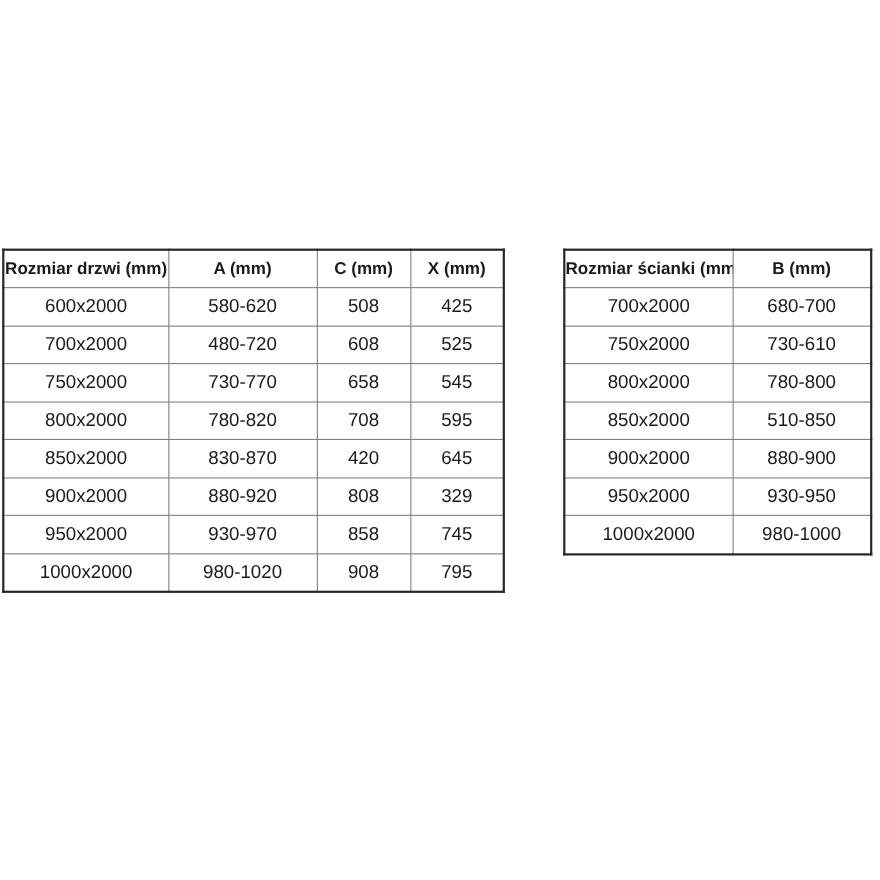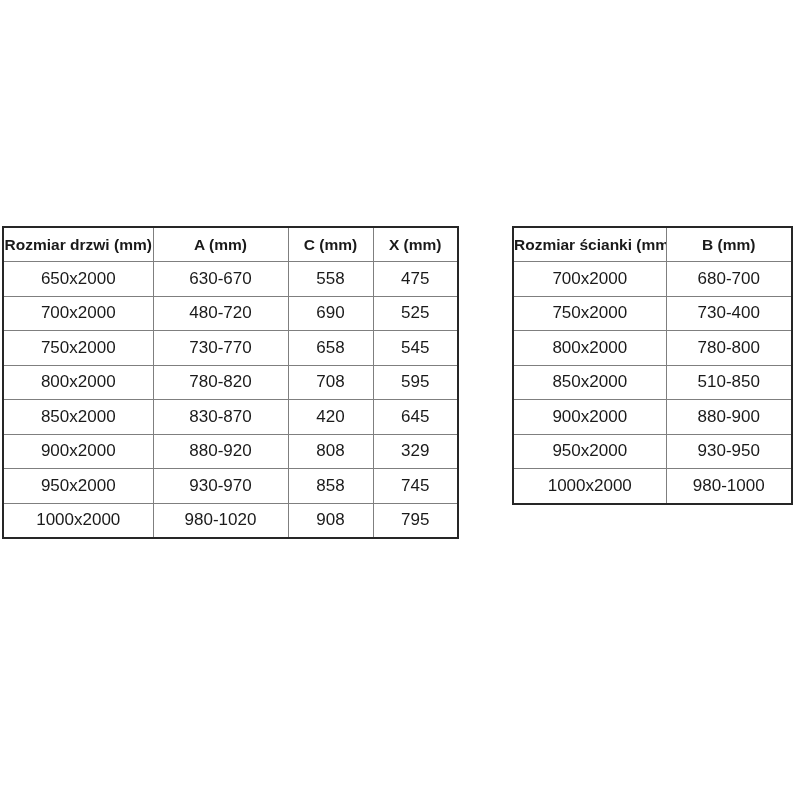--- a/index.html
+++ b/index.html
@@ -62,6 +62,12 @@
       </tr>
     </thead>
     <tbody>
+      <tr>
+        <td>600x2000</td>
+        <td>580-620</td>
+        <td>508</td>
+        <td>425</td>
+      </tr>
       <tr>
         <td>650x2000</td>
         <td>630-670</td>

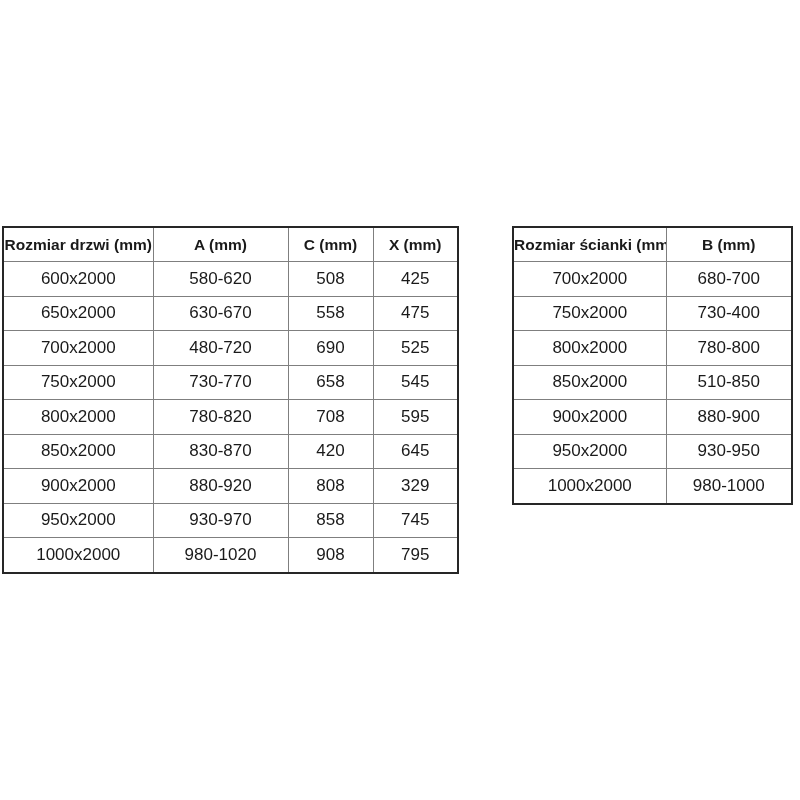--- a/index.html
+++ b/index.html
@@ -67,12 +67,6 @@
         <td>580-620</td>
         <td>508</td>
         <td>425</td>
-      </tr>
-      <tr>
-        <td>650x2000</td>
-        <td>630-670</td>
-        <td>558</td>
-        <td>475</td>
       </tr>
       <tr>
         <td>700x2000</td>

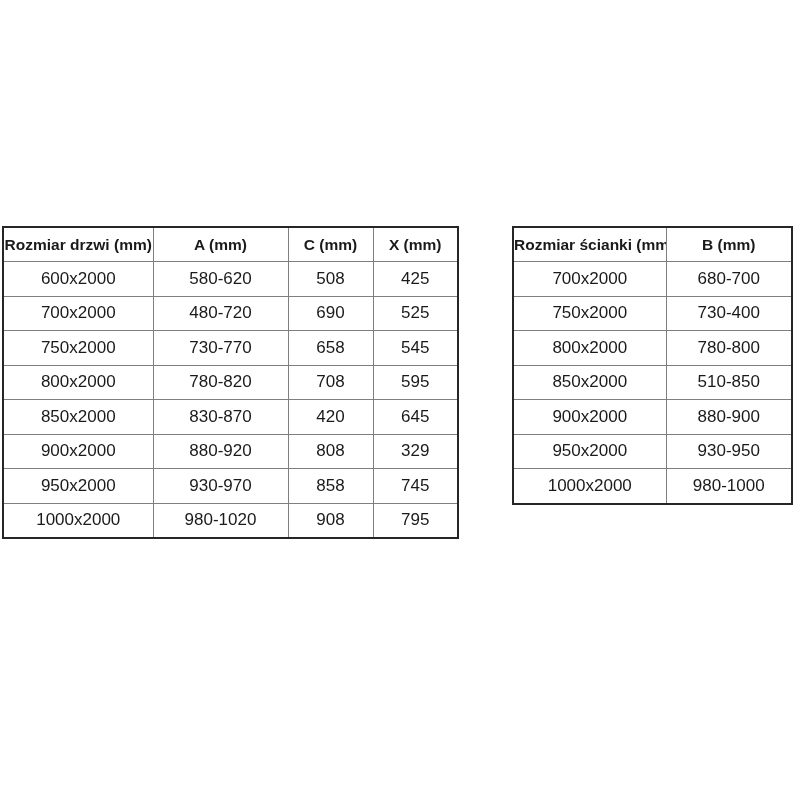--- a/index.html
+++ b/index.html
@@ -71,7 +71,7 @@
       <tr>
         <td>700x2000</td>
         <td>480-720</td>
-        <td>690</td>
+        <td>608</td>
         <td>525</td>
       </tr>
       <tr>

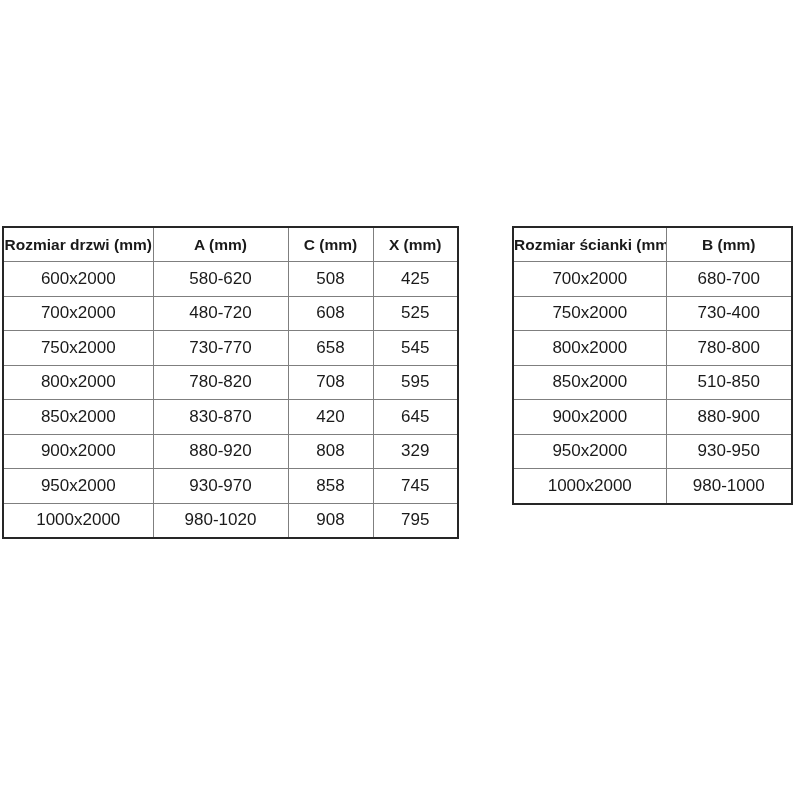--- a/index.html
+++ b/index.html
@@ -131,7 +131,7 @@
       </tr>
       <tr>
         <td>750x2000</td>
-        <td>730-400</td>
+        <td>730-610</td>
       </tr>
       <tr>
         <td>800x2000</td>

